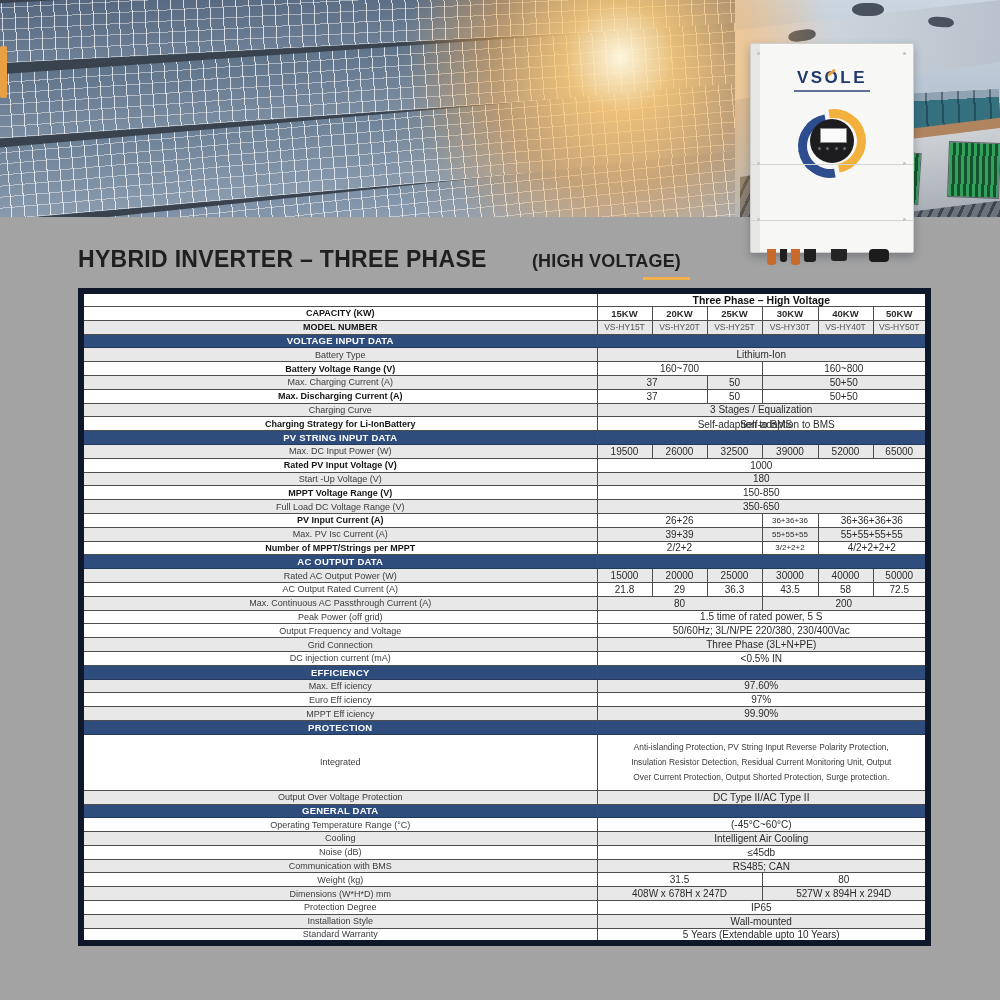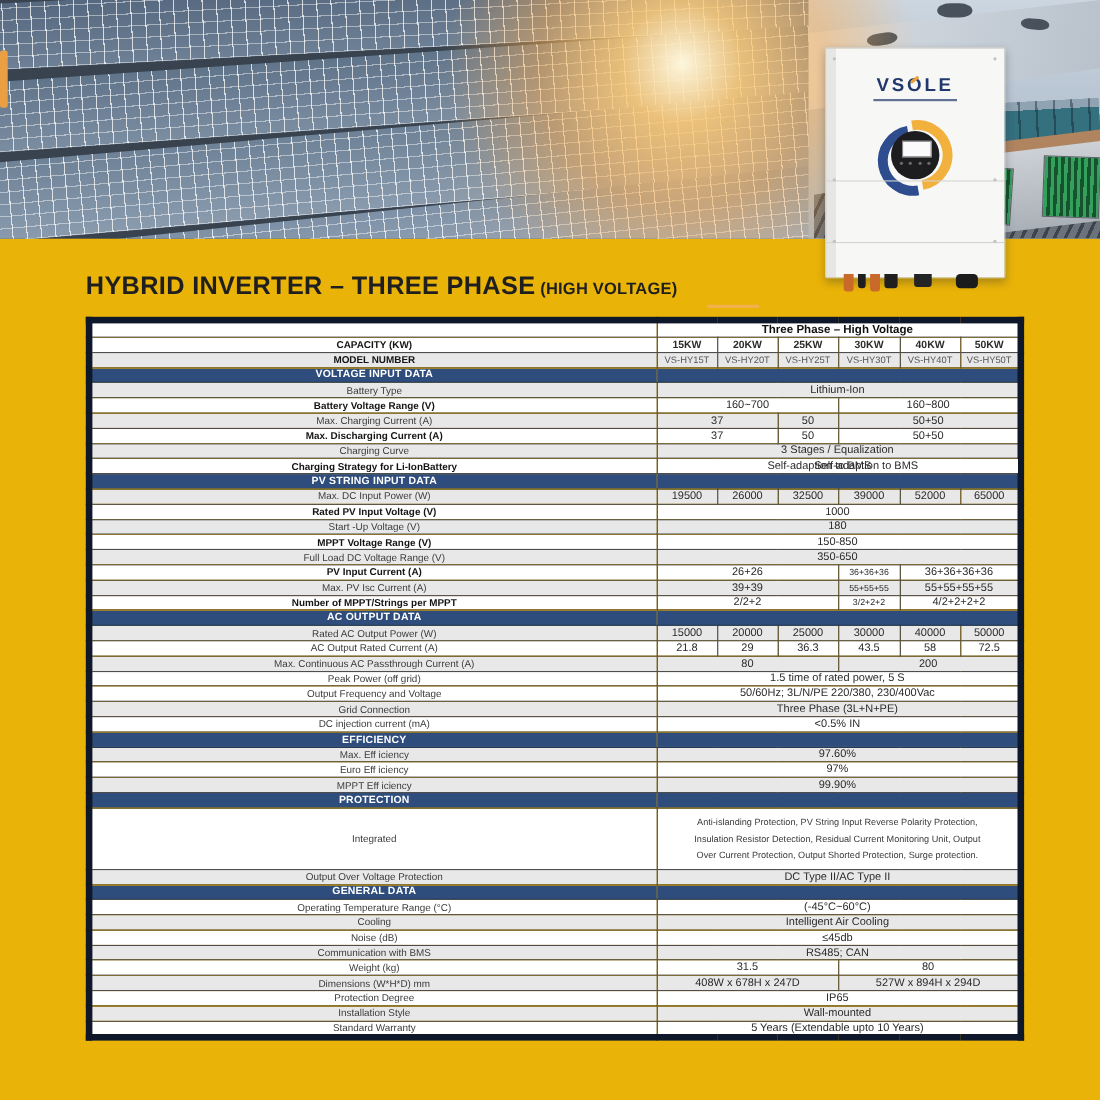--- a/index.html
+++ b/index.html
@@ -3,7 +3,7 @@
 <meta charset="utf-8">
 <style>
   html,body{margin:0;padding:0;background:#fff;}
-  .page{position:relative;width:1000px;height:1000px;background:#eab308;overflow:hidden;
+  .page{position:relative;width:1000px;height:1000px;background:#a3a3a3;overflow:hidden;
         font-family:"Liberation Sans",sans-serif;}
 
   

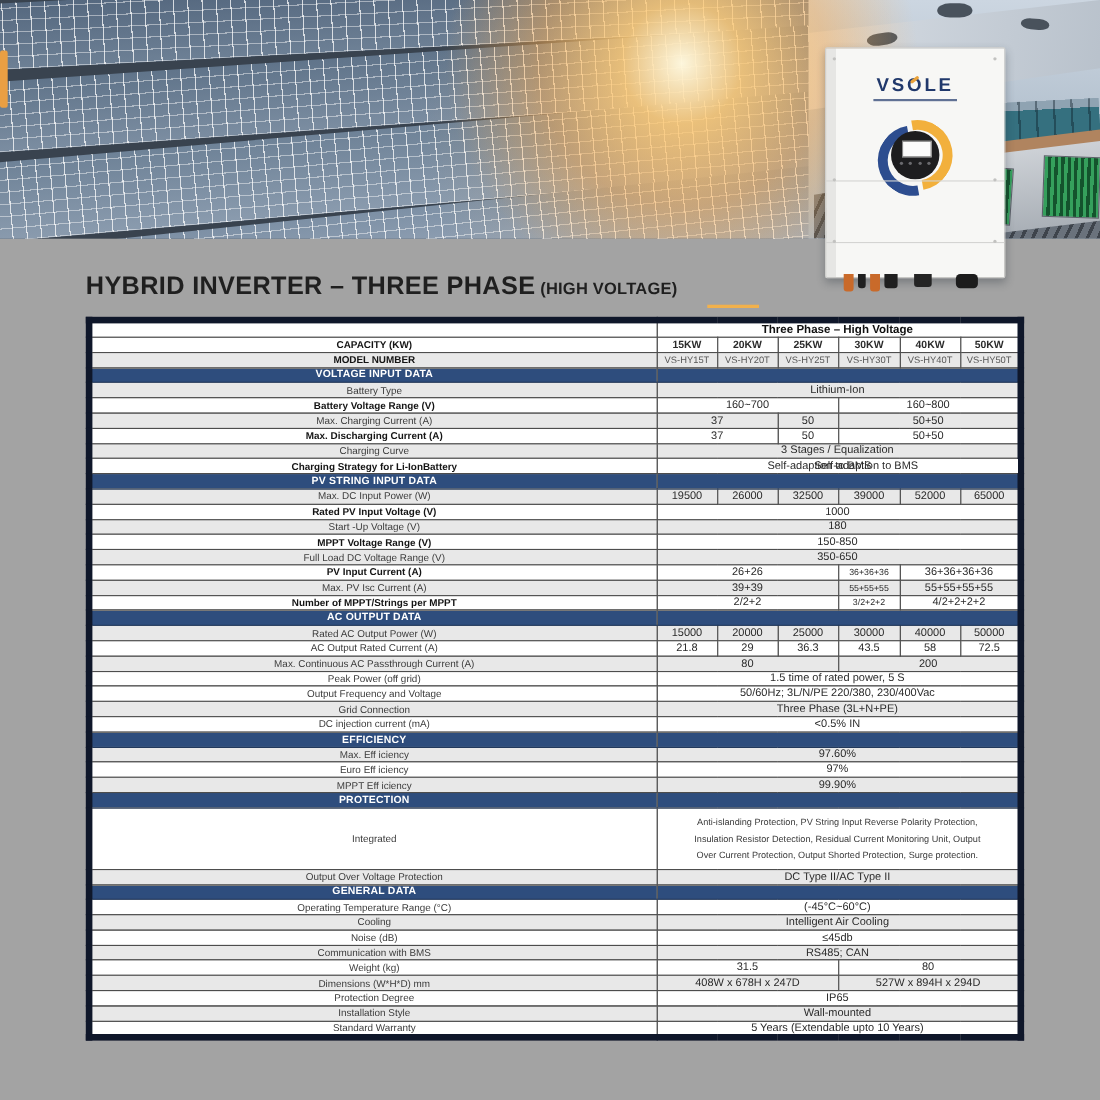--- a/index.html
+++ b/index.html
@@ -78,7 +78,7 @@
   .titlebar{position:absolute;left:78px;top:246px;white-space:nowrap;color:#1f1f1f;}
   .t1{font-size:23px;font-weight:700;letter-spacing:.3px;}
   .t2{font-size:23px;font-weight:800;letter-spacing:.3px;}
-  .t3{font-size:15px;font-weight:800;letter-spacing:.2px;}
+  .t3{font-size:18px;font-weight:800;letter-spacing:.2px;margin-left:40px;}
   .tunderline{position:absolute;left:643px;top:277px;width:47px;height:2.5px;background:#f2b14c;}
 
   

